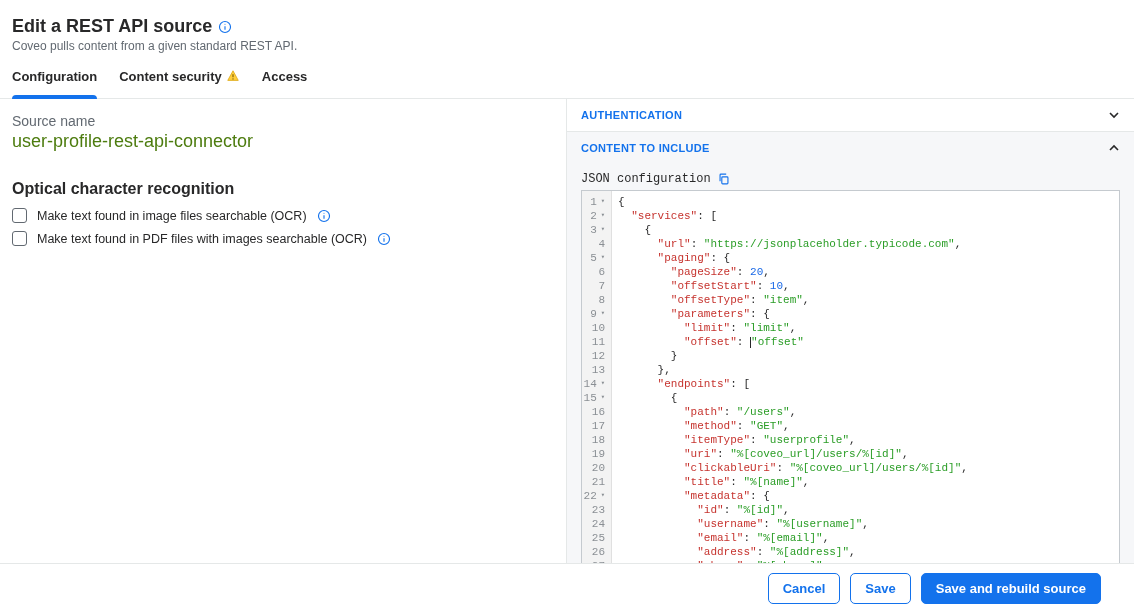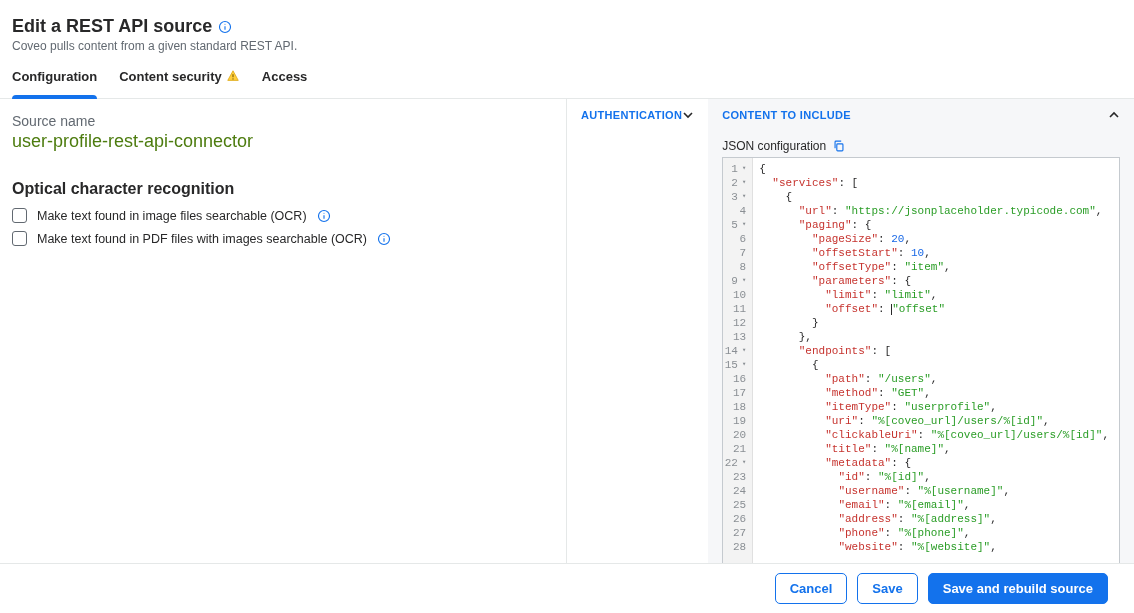--- a/index.html
+++ b/index.html
@@ -25,7 +25,7 @@
   .warn-icon { display:inline-flex; width:14px; height:14px; color:#ecad00; }
   .body { display:flex; height: calc(613px - 40px - 42px - 50px); }
   .left-panel { flex:1 1 50%; padding: 14px 12px; border-right:1px solid #e5e8e8; }
-  .right-panel { flex:1 1 50%; display:flex; flex-direction:row; }
+  .right-panel { flex:1 1 50%; display:flex; flex-direction:column; }
   .field-label { font-size:14px; color:#626971; }
   .field-value { font-size:18px; color:#4d7c0f; margin-top:2px; }
   .section-heading { font-size:16px; font-weight:700; margin-top:28px; margin-bottom:10px; }

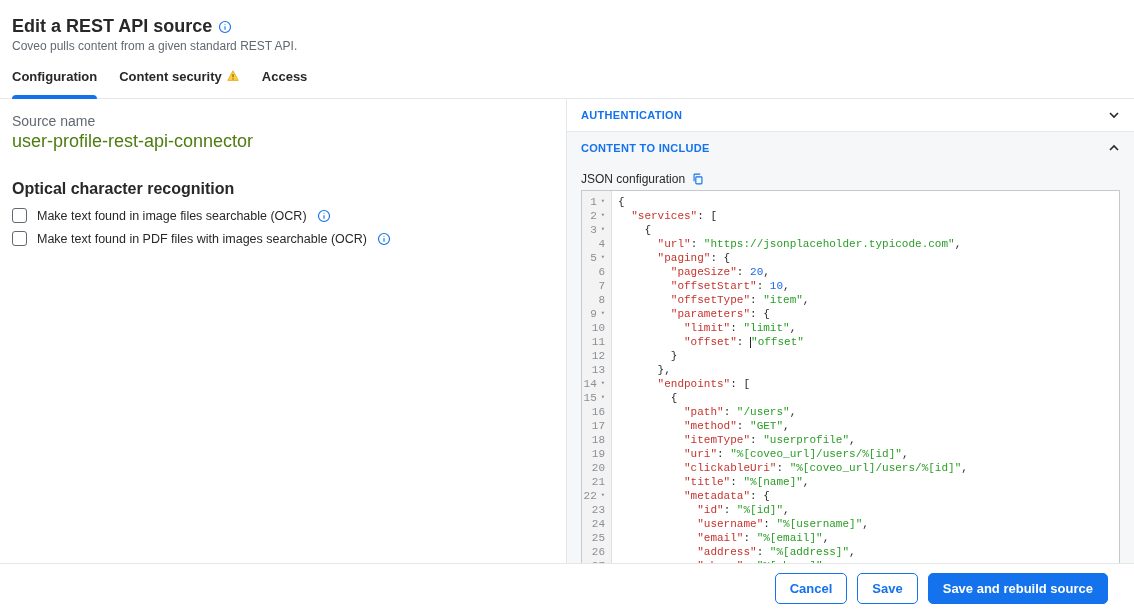--- a/index.html
+++ b/index.html
@@ -36,7 +36,7 @@
   .chevron { width:12px; height:12px; }
   .accordion.expanded { background:#f6f7f9; }
   .editor-section { padding: 8px 14px 0 14px; flex:1; display:flex; flex-direction:column; min-height:0; }
-  .editor-label-row { display:flex; align-items:center; gap:6px; font-size:12px; color:#282829; margin-bottom:4px; }
+  .editor-label-row { display:flex; align-items:center; gap:6px; font-size:12px; color:#282829; margin-bottom:4px;font-family:Liberation Mono, monospace; }
   .copy-icon { width:14px; height:14px; color:#1372ec; cursor:pointer; }
   .code-editor { flex:1; border:1px solid #c5cacf; display:flex; min-height:0; overflow:hidden; background:#fff; }
   .gutter { background:#f3f3f3; color:#8a8f94; font-family: "Courier New", monospace; font-size:11px; line-height:14px; padding:4px 2px 2px 2px; text-align:right; width:30px; user-select:none; border-right:1px solid #e0e0e0;}

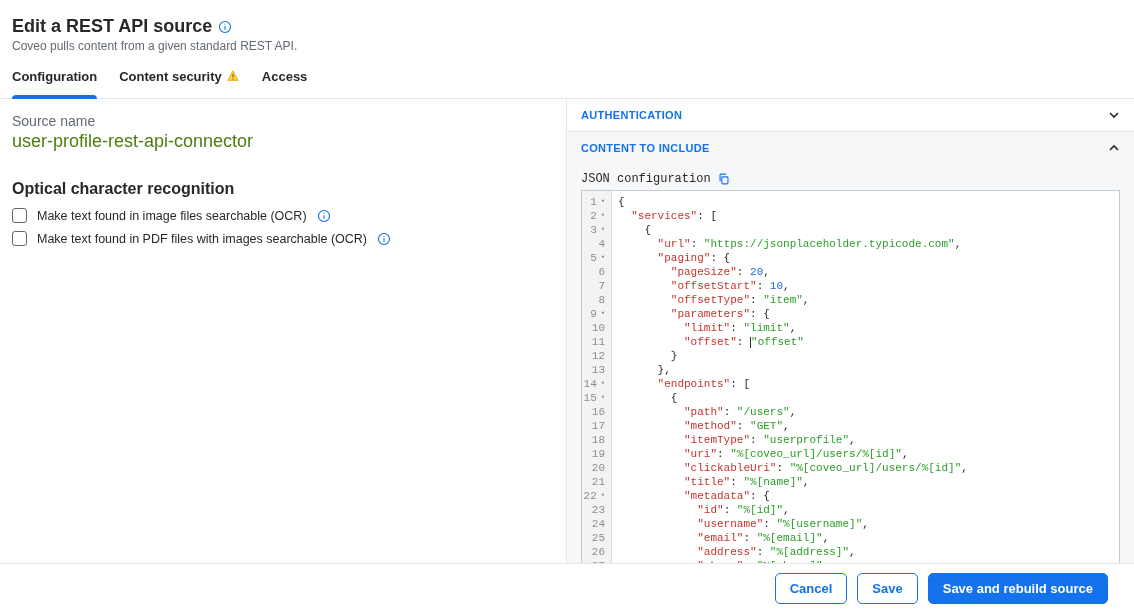--- a/index.html
+++ b/index.html
@@ -49,7 +49,7 @@
   .str { color:#2a9d26; }
   .num { color:#1968e6; }
   .cursor { border-left:1px solid #282829; display:inline-block; height:11px; vertical-align:middle; margin:0 0px;}
-  .footer { position:absolute; bottom:0; left:0; right:0; height:50px; border-top:1px solid #e5e8e8; display:flex; justify-content:flex-end; align-items:center; gap:10px; padding:0 26px; background:#fff; }
+  .footer { position:absolute; bottom:0; left:0; right:0; height:50px; border-top:1px solid #e5e8e8; display:flex; justify-content:flex-end; align-items:center; gap:10px; padding:0 33px; background:#fff; }
   .btn { font-size:13px; font-weight:600; padding:7px 14px; border-radius:5px; cursor:pointer; }
   .btn-outline { border:1px solid #1372ec; color:#1372ec; background:#fff; }
   .btn-primary { border:1px solid #1372ec; background:#1372ec; color:#fff; }

